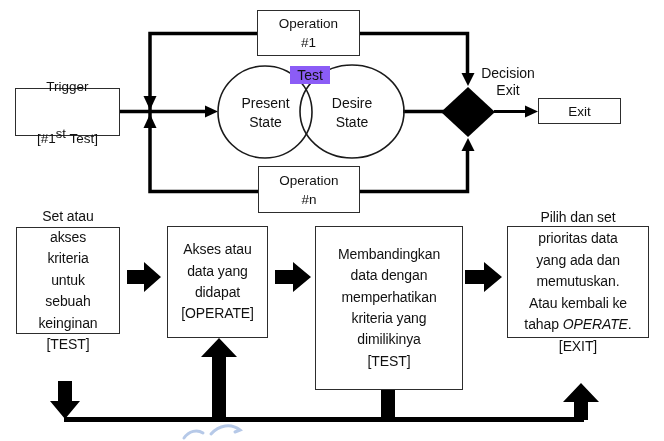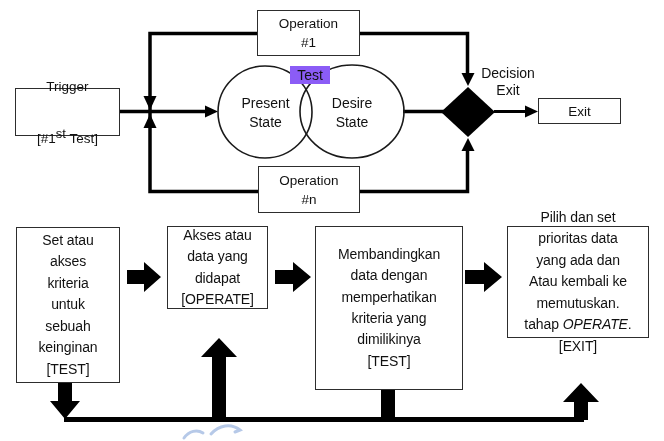--- a/index.html
+++ b/index.html
@@ -102,7 +102,7 @@
     <div>Exit</div>
   </div>
 
-  <div class="box stepbox" style="left:16px; top:227px; width:104px; height:156px;">
+  <div class="box stepbox" style="left:16px; top:227px; width:104px; height:107px;">
     <div>Set atau</div>
     <div>akses</div>
     <div>kriteria</div>

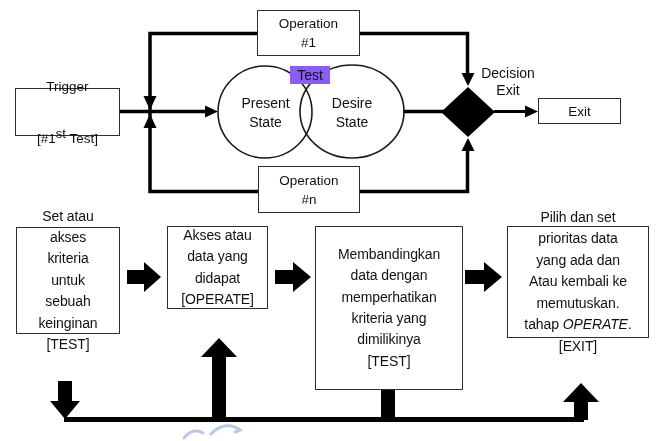--- a/index.html
+++ b/index.html
@@ -112,7 +112,7 @@
     <div>[TEST]</div>
   </div>
 
-  <div class="box stepbox" style="left:167px; top:226px; width:101px; height:83px;">
+  <div class="box stepbox" style="left:167px; top:226px; width:101px; height:112px;">
     <div>Akses atau</div>
     <div>data yang</div>
     <div>didapat</div>

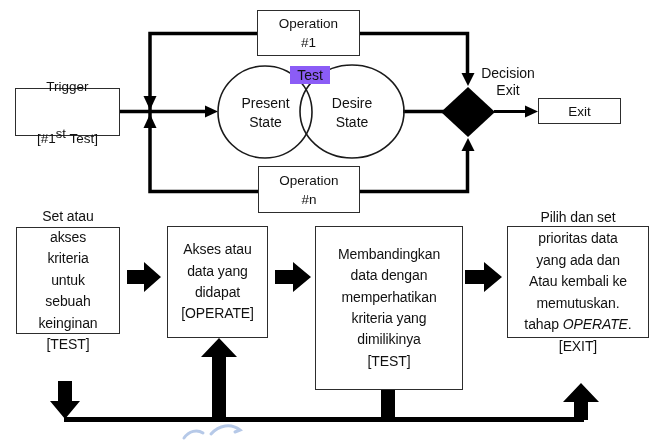--- a/index.html
+++ b/index.html
@@ -132,8 +132,8 @@
     <div>Pilih dan set</div>
     <div>prioritas data</div>
     <div>yang ada dan</div>
+    <div>memutuskan.</div>
     <div>Atau kembali ke</div>
-    <div>memutuskan.</div>
     <div><span>tahap </span><i>OPERATE</i><span>.</span></div>
     <div>[EXIT]</div>
   </div>

